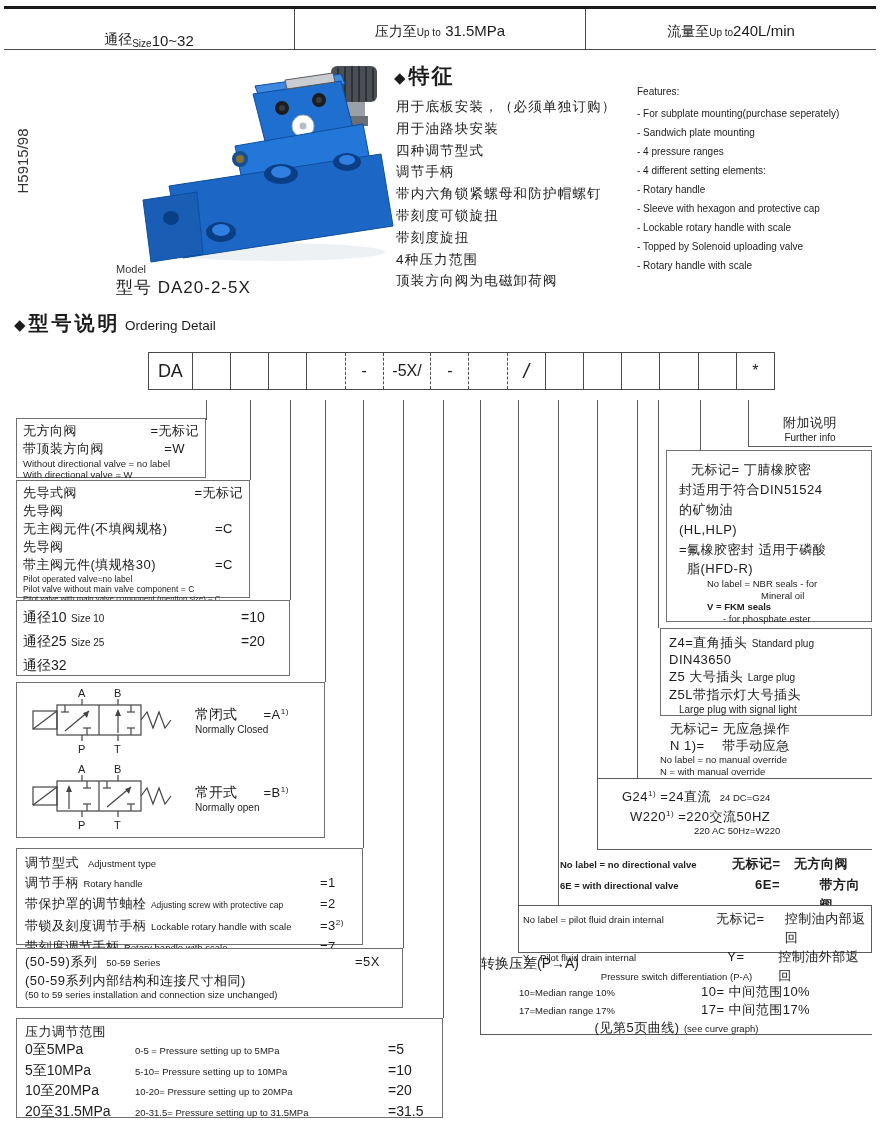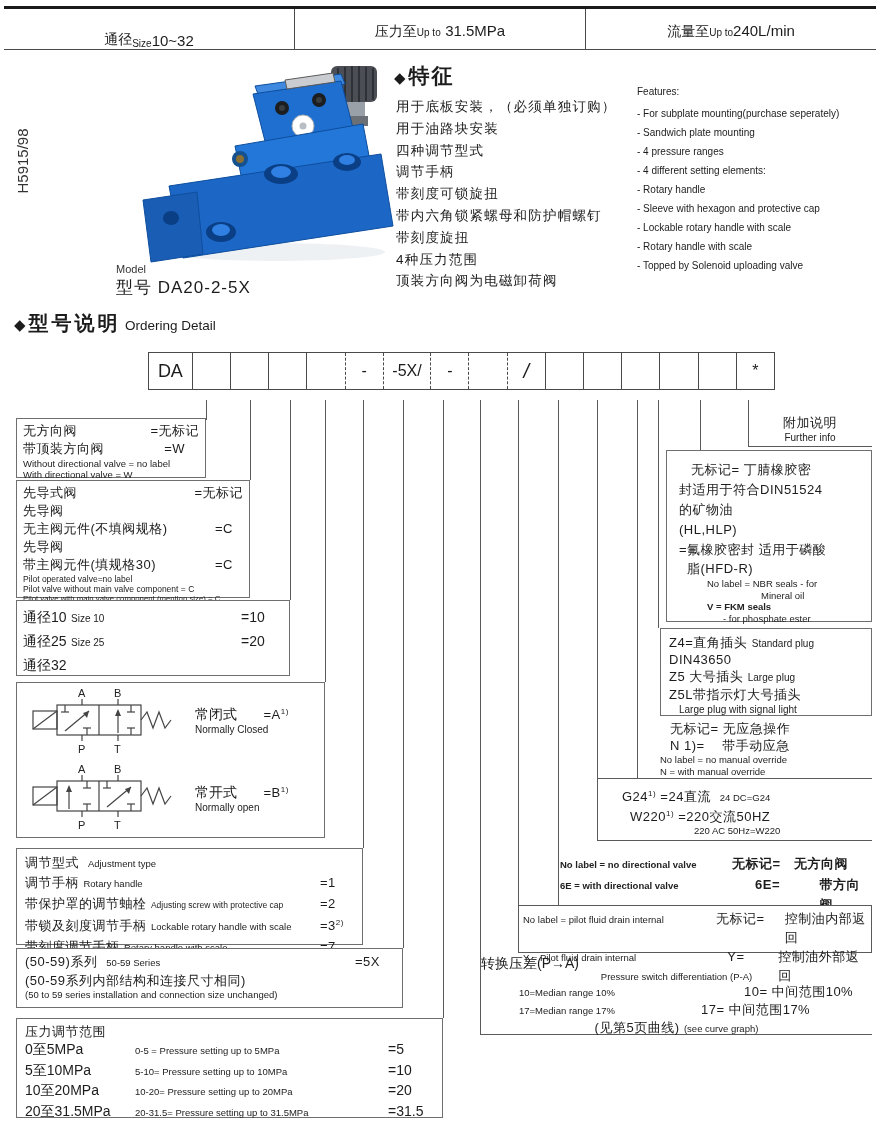--- a/index.html
+++ b/index.html
@@ -96,8 +96,8 @@
     <div>用于油路块安装</div>
     <div>四种调节型式</div>
     <div>调节手柄</div>
+    <div>带内六角锁紧螺母和防护帽螺钉</div>
     <div>带刻度可锁旋扭</div>
-    <div>带内六角锁紧螺母和防护帽螺钉</div>
     <div>带刻度旋扭</div>
     <div>4种压力范围</div>
     <div>顶装方向阀为电磁卸荷阀</div>

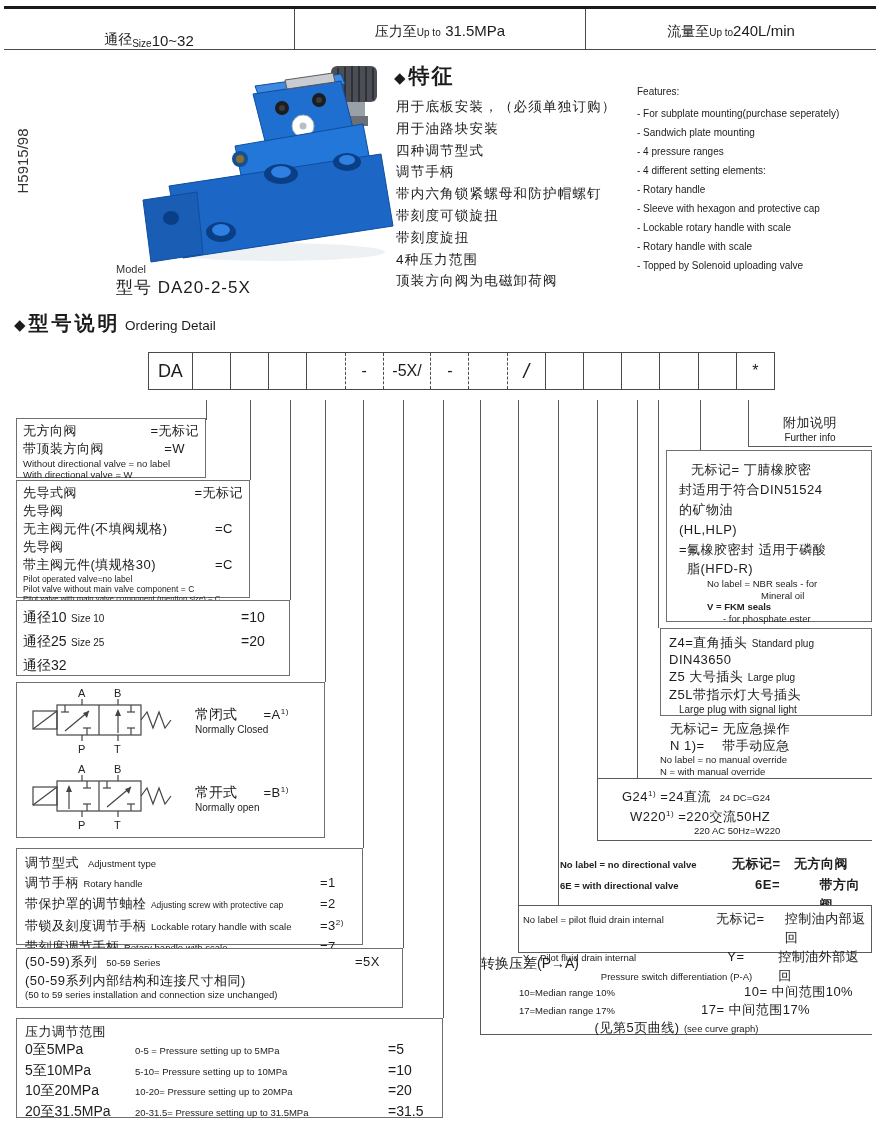--- a/index.html
+++ b/index.html
@@ -112,8 +112,8 @@
     <div>- Rotary handle</div>
     <div>- Sleeve with hexagon and protective cap</div>
     <div>- Lockable rotary handle  with scale</div>
+    <div>- Topped by Solenoid uploading valve</div>
     <div>- Rotary handle with scale</div>
-    <div>- Topped by Solenoid uploading valve</div>
   </div>
 
   <div class="abs" style="left:14px;top:310px;">

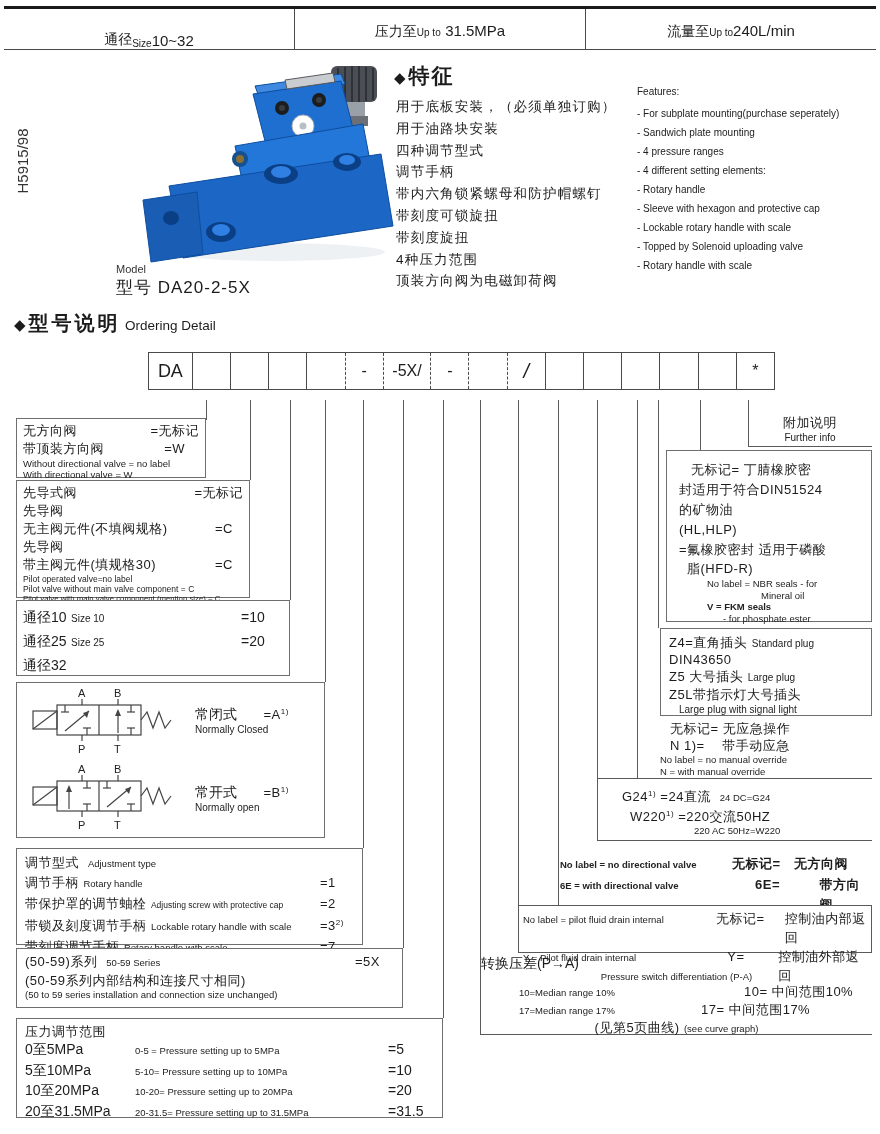--- a/index.html
+++ b/index.html
@@ -348,7 +348,7 @@
     <div class="en9" style="padding-left:12px;line-height:12px;">N  = with manual override</div>
   </div>
 
-  <div class="abs" style="left:597px;top:778px;width:275px;height:63px;border:1px solid #5a5a5a;border-right:none;box-sizing:border-box;padding:8px 0 0 24px;">
+  <div class="abs" style="left:597px;top:778px;width:275px;height:72px;border:1px solid #5a5a5a;border-right:none;box-sizing:border-box;padding:8px 0 0 24px;">
     <div style="line-height:18px;"><span class="cn13"><span>G24</span><sup>1)</sup> <span>=24直流</span></span>&nbsp;&nbsp;<span class="en9">24 DC=G24</span></div>
     <div style="line-height:17px;padding-left:8px;"><span class="cn13"><span>W220</span><sup>1)</sup> <span>=220交流50HZ</span></span></div>
     <div class="en9" style="padding-left:72px;line-height:12px;">220 AC 50Hz=W220</div>

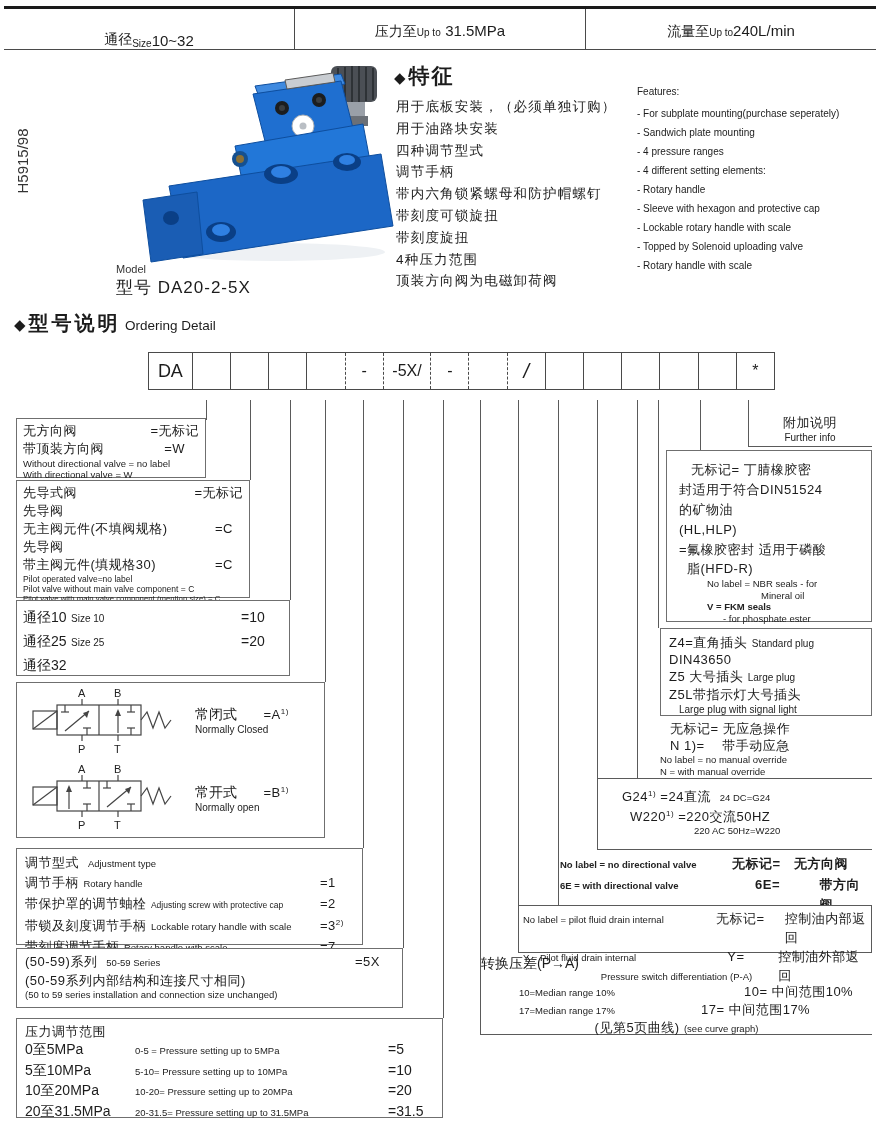--- a/index.html
+++ b/index.html
@@ -383,7 +383,7 @@
   <div class="abs" style="left:480px;top:953px;width:392px;height:82px;border-left:1px solid #5a5a5a;border-bottom:1px solid #5a5a5a;box-sizing:border-box;padding-top:2px;">
     <div class="cn14" style="text-align:left;line-height:16px;">转换压差(P→A)</div>
     <div class="en9" style="text-align:center;line-height:12px;">Pressure switch differentiation (P-A)</div>
-    <div class="row" style="line-height:17px;padding-left:38px;gap:43px;">
+    <div class="row" style="line-height:17px;padding-left:38px;">
         <span class="en9" style="width:182px;">10=Median range 10%</span>
         <span class="cn13">10= 中间范围10%</span>
       </div>

